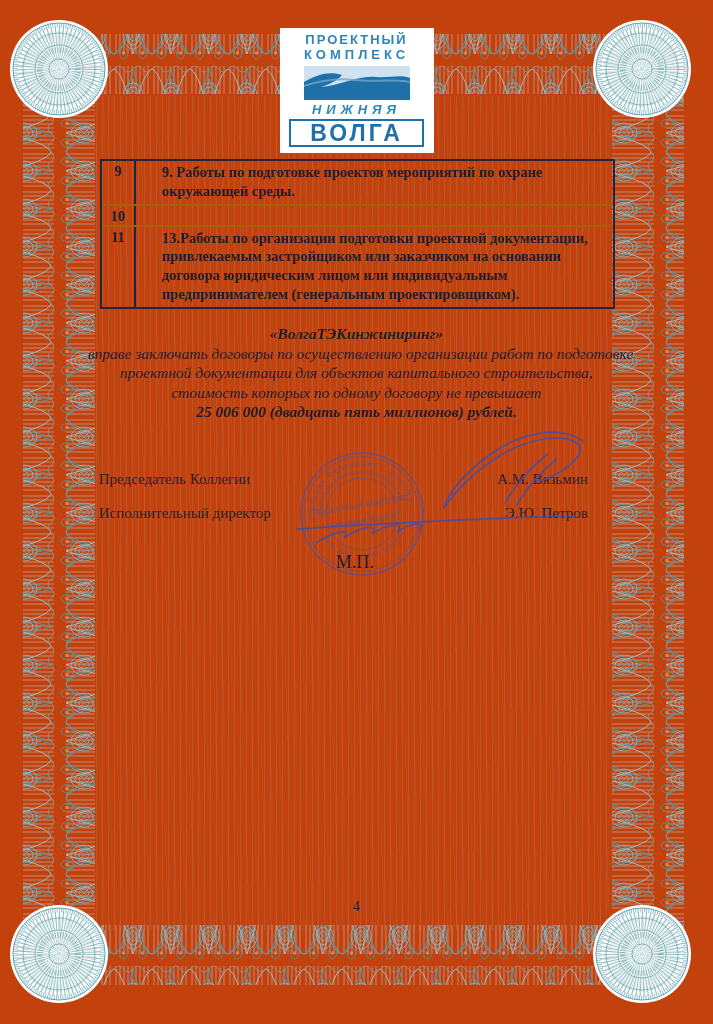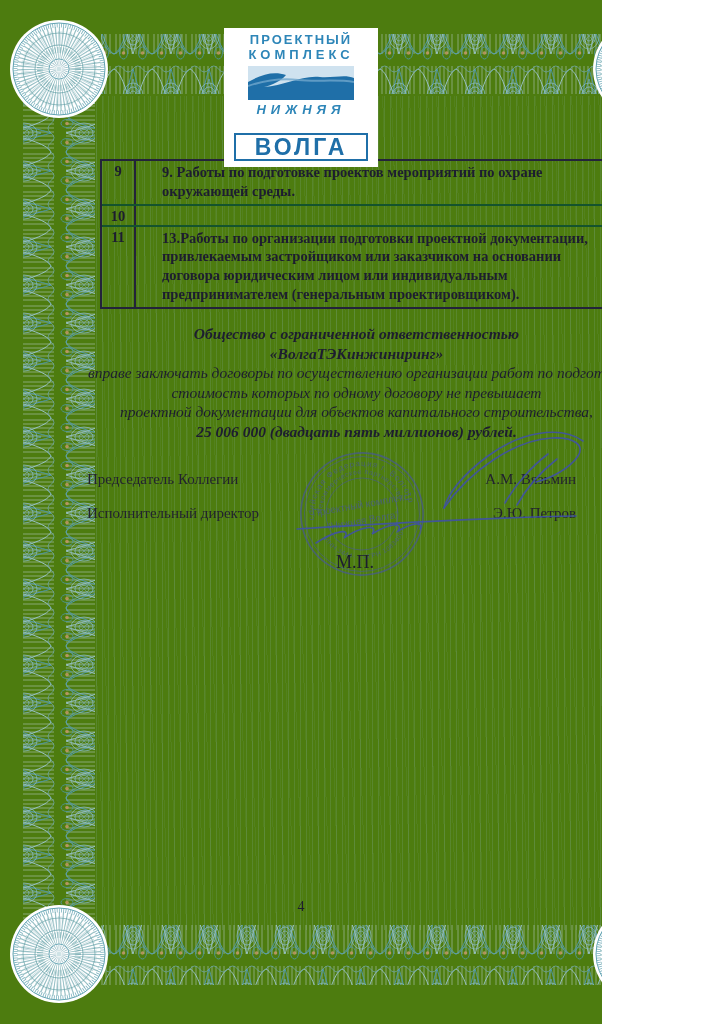--- a/index.html
+++ b/index.html
@@ -4,7 +4,7 @@
 <style>
   html,body{margin:0;padding:0;background:#ffffff;}
   .page{
-    position:relative;width:602px;height:1024px;background:#4d7c0f;overflow:hidden;
+    position:relative;width:713px;height:1024px;background:#c2410c;overflow:hidden;
     font-family:"Liberation Serif", serif;color:#1d1d30;
   }
   

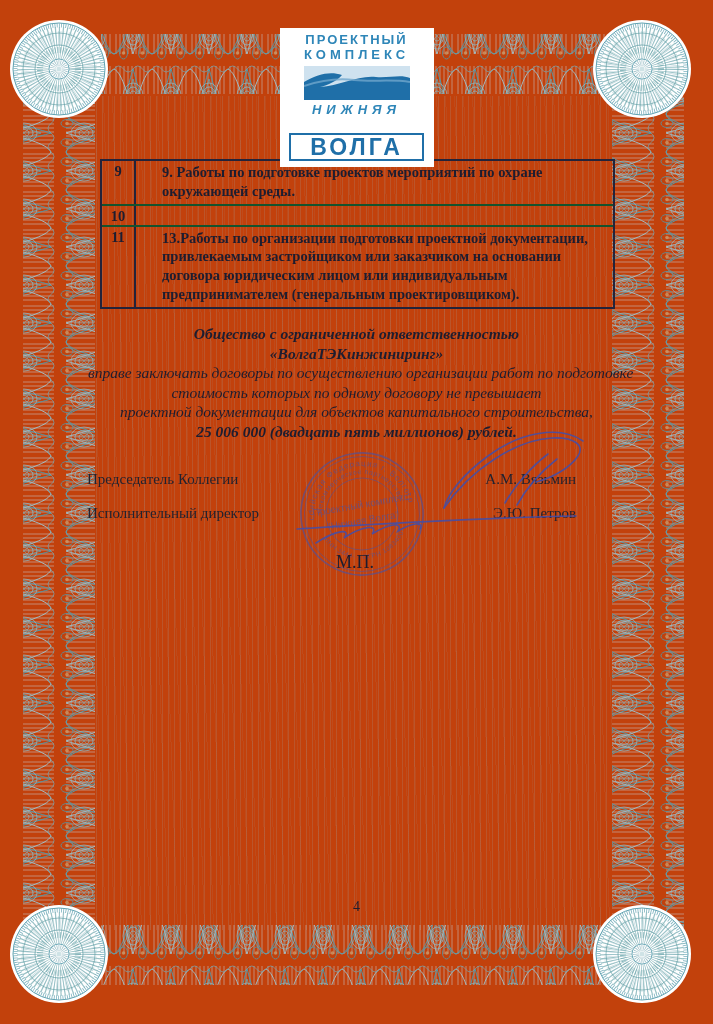--- a/index.html
+++ b/index.html
@@ -28,7 +28,7 @@
   .logo-wave{margin:4px auto 2px;display:block;}
   .logo-l3{font-size:13px;font-weight:700;letter-spacing:5px;color:#2e86b8;margin-top:1px;font-style:italic;}
   .logo-name{
-    display:inline-block;margin-top:16px;border:2.5px solid #1f6fa8;color:#1f6fa8;
+    display:inline-block;margin-top:2px;border:2.5px solid #1f6fa8;color:#1f6fa8;
     font-size:23px;font-weight:700;letter-spacing:3px;line-height:24px;padding:0 19px;
   }
 

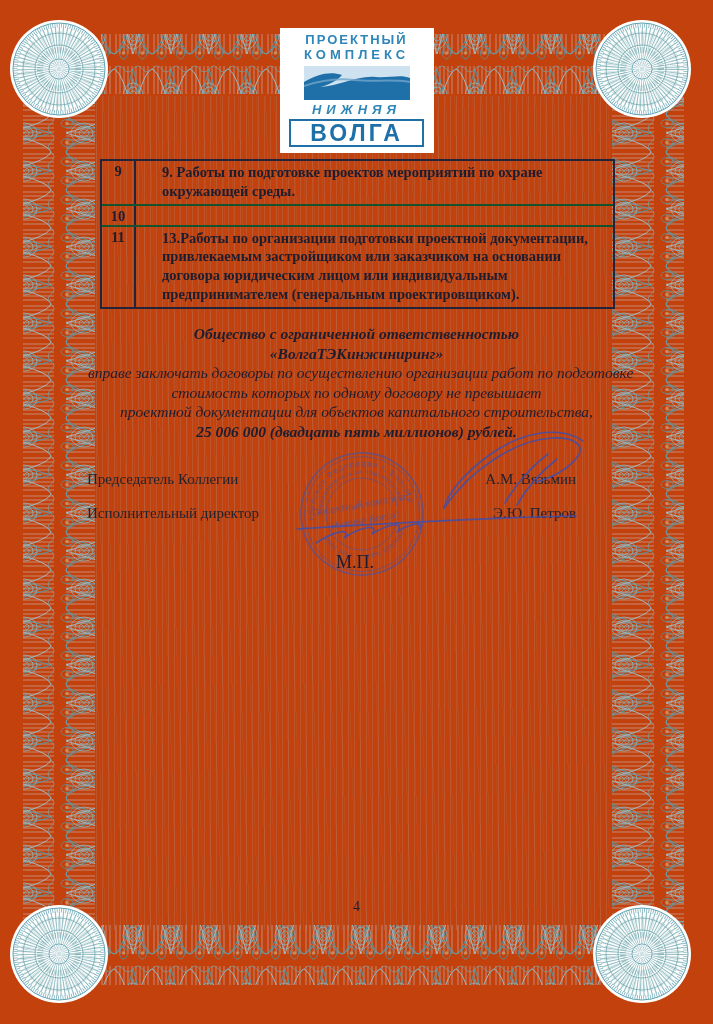--- a/index.html
+++ b/index.html
@@ -37,7 +37,7 @@
     position:absolute;left:100px;top:159px;width:511px;z-index:3;
     border:2px solid #23233a;background:transparent;
   }
-  .lic-row{display:grid;grid-template-columns:34px 1fr;border-top:2px solid #14532d;}
+  .lic-row{display:grid;grid-template-columns:34px 1fr;border-top:2px solid #a16207;}
   .lic-row:first-child{border-top:none;}
   .cell-num{
     border-right:2px solid #23233a;display:flex;align-items:flex-start;justify-content:center;

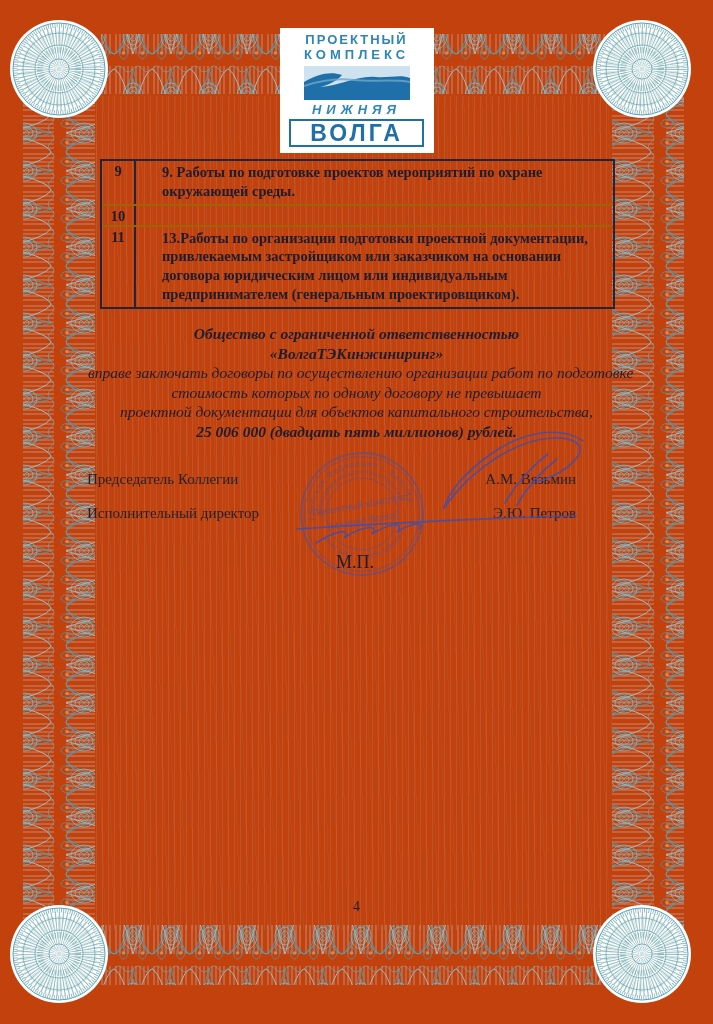--- a/index.html
+++ b/index.html
@@ -143,7 +143,6 @@
   </div>
 
   <div class="statement">
-    <div class="b">Общество с ограниченной ответственностью</div>
     <div class="b">«ВолгаТЭКинжиниринг»</div>
     <div>вправе заключать договоры по осуществлению организации работ по подготовке</div>
     <div>стоимость которых по одному договору не превышает</div>

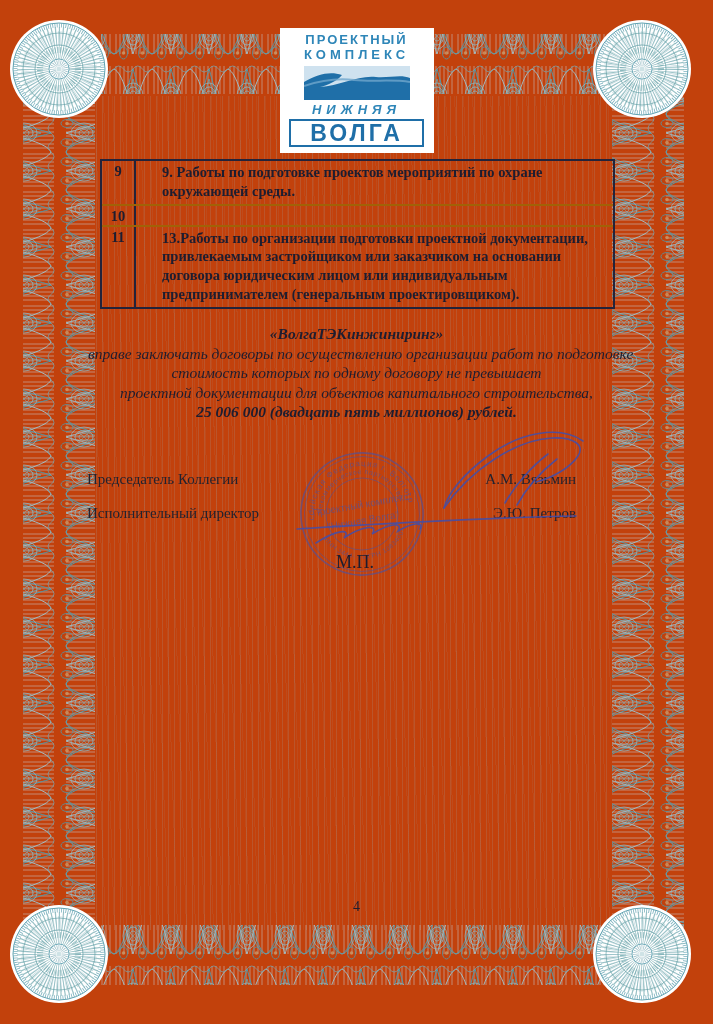--- a/index.html
+++ b/index.html
@@ -145,8 +145,8 @@
   <div class="statement">
     <div class="b">«ВолгаТЭКинжиниринг»</div>
     <div>вправе заключать договоры по осуществлению организации работ по подготовке</div>
+    <div>проектной документации для объектов капитального строительства,</div>
     <div>стоимость которых по одному договору не превышает</div>
-    <div>проектной документации для объектов капитального строительства,</div>
     <div class="b">25 006 000 (двадцать пять миллионов) рублей.</div>
   </div>
 

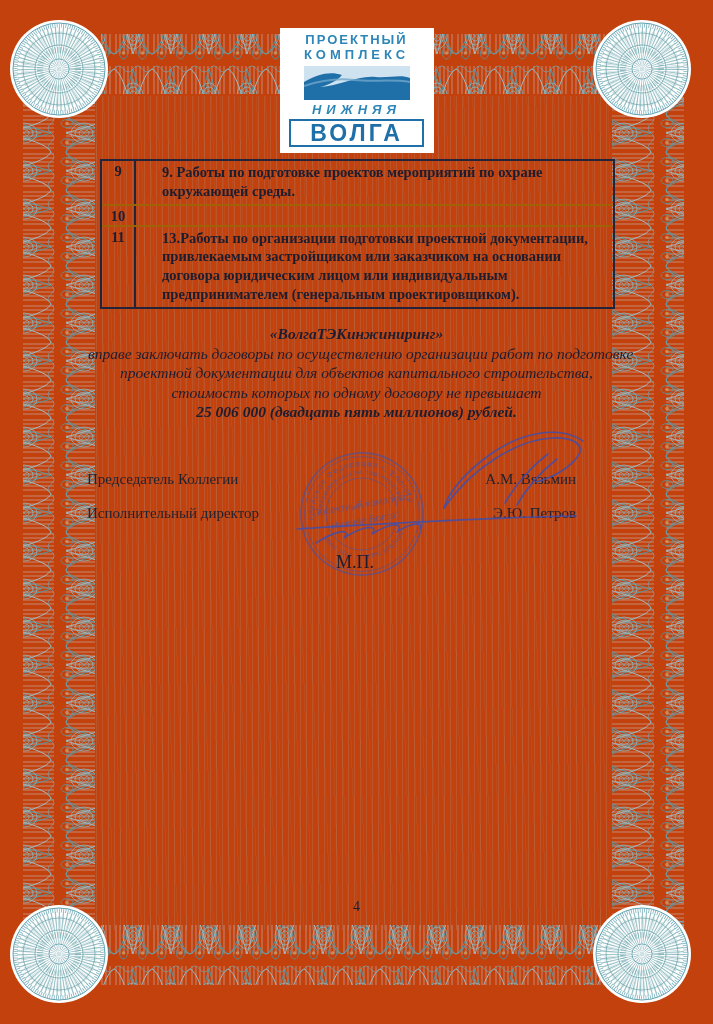--- a/index.html
+++ b/index.html
@@ -51,7 +51,7 @@
   .statement .b{font-weight:700;}
 
   
-  .sig-row{position:absolute;left:87px;width:489px;display:flex;justify-content:space-between;z-index:3;}
+  .sig-row{position:absolute;left:99px;width:489px;display:flex;justify-content:space-between;z-index:3;}
   .sig-row .sig-title,.sig-row .sig-name{font-size:15px;color:#22222f;}
   .sig-1{top:471px;}
   .sig-2{top:505px;}

